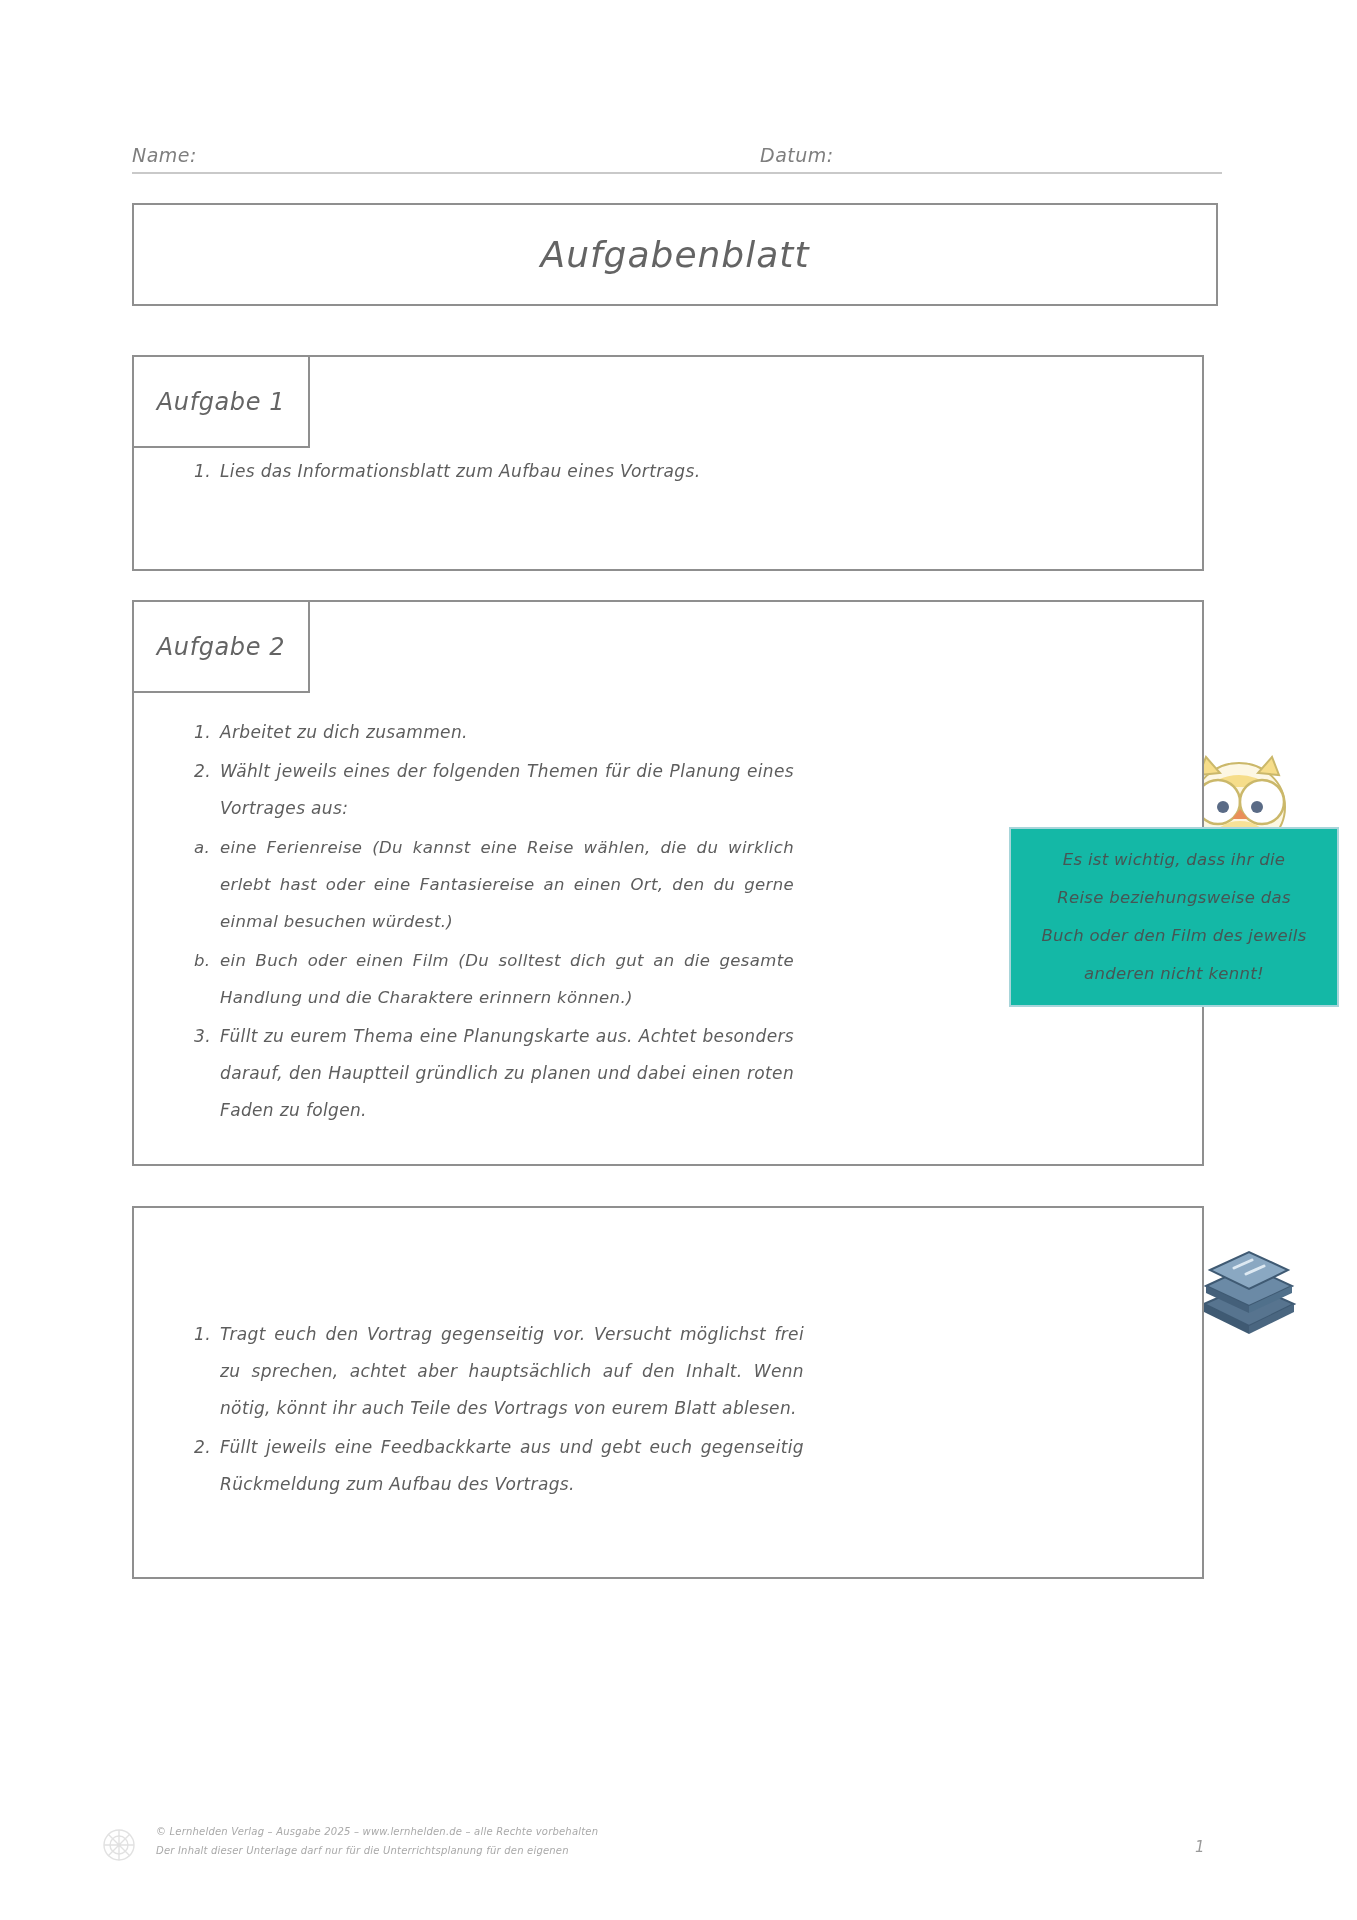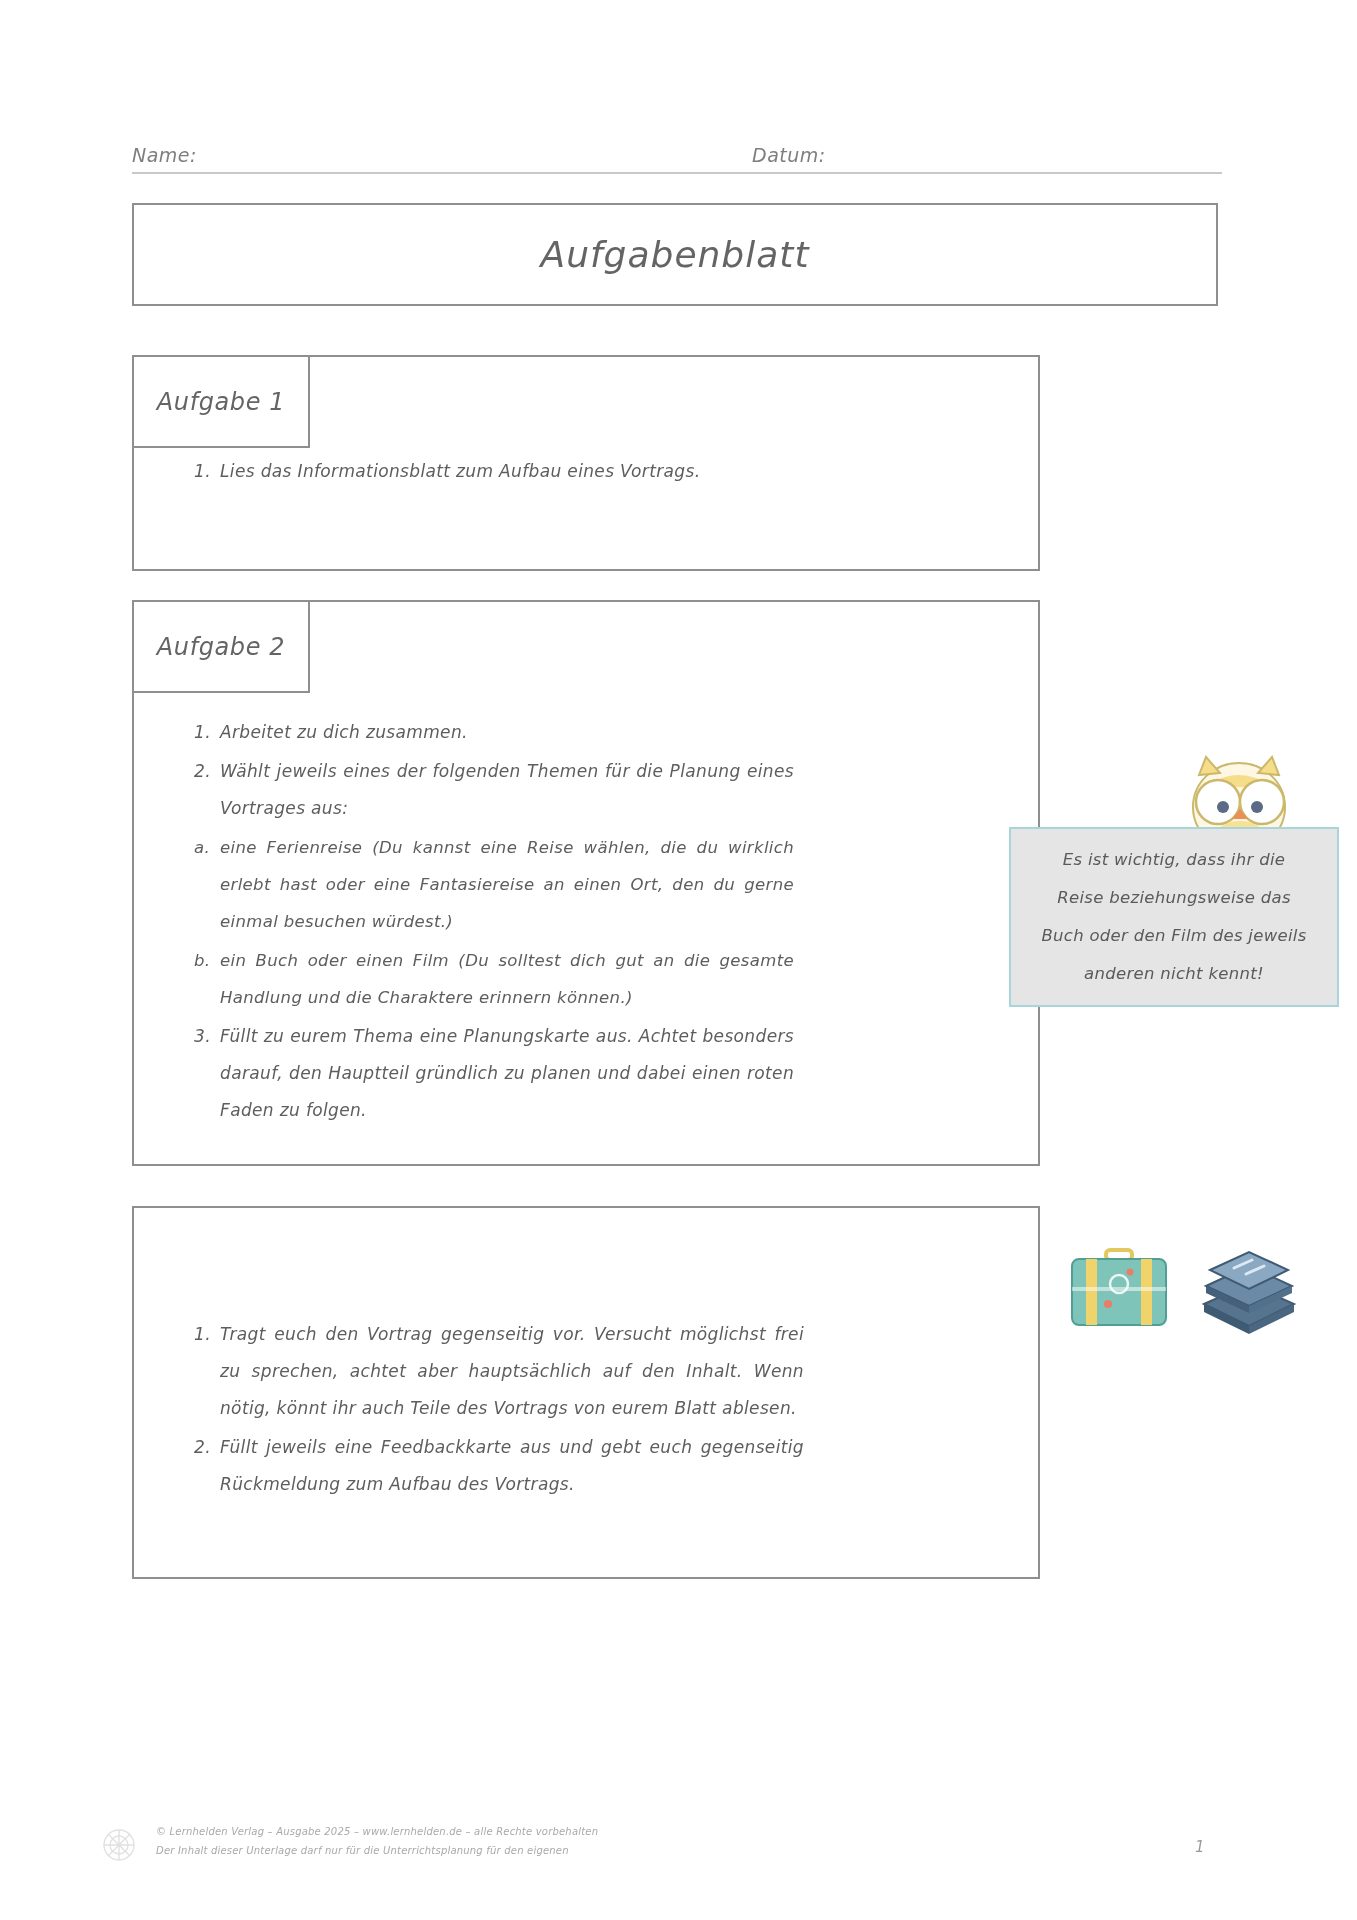--- a/index.html
+++ b/index.html
@@ -49,6 +49,7 @@
     color: #5b5b5b;
     font-style: italic;
     opacity: .78;
+    margin-left: 8px;
   }
   .header-rule {
     margin-top: 6px;

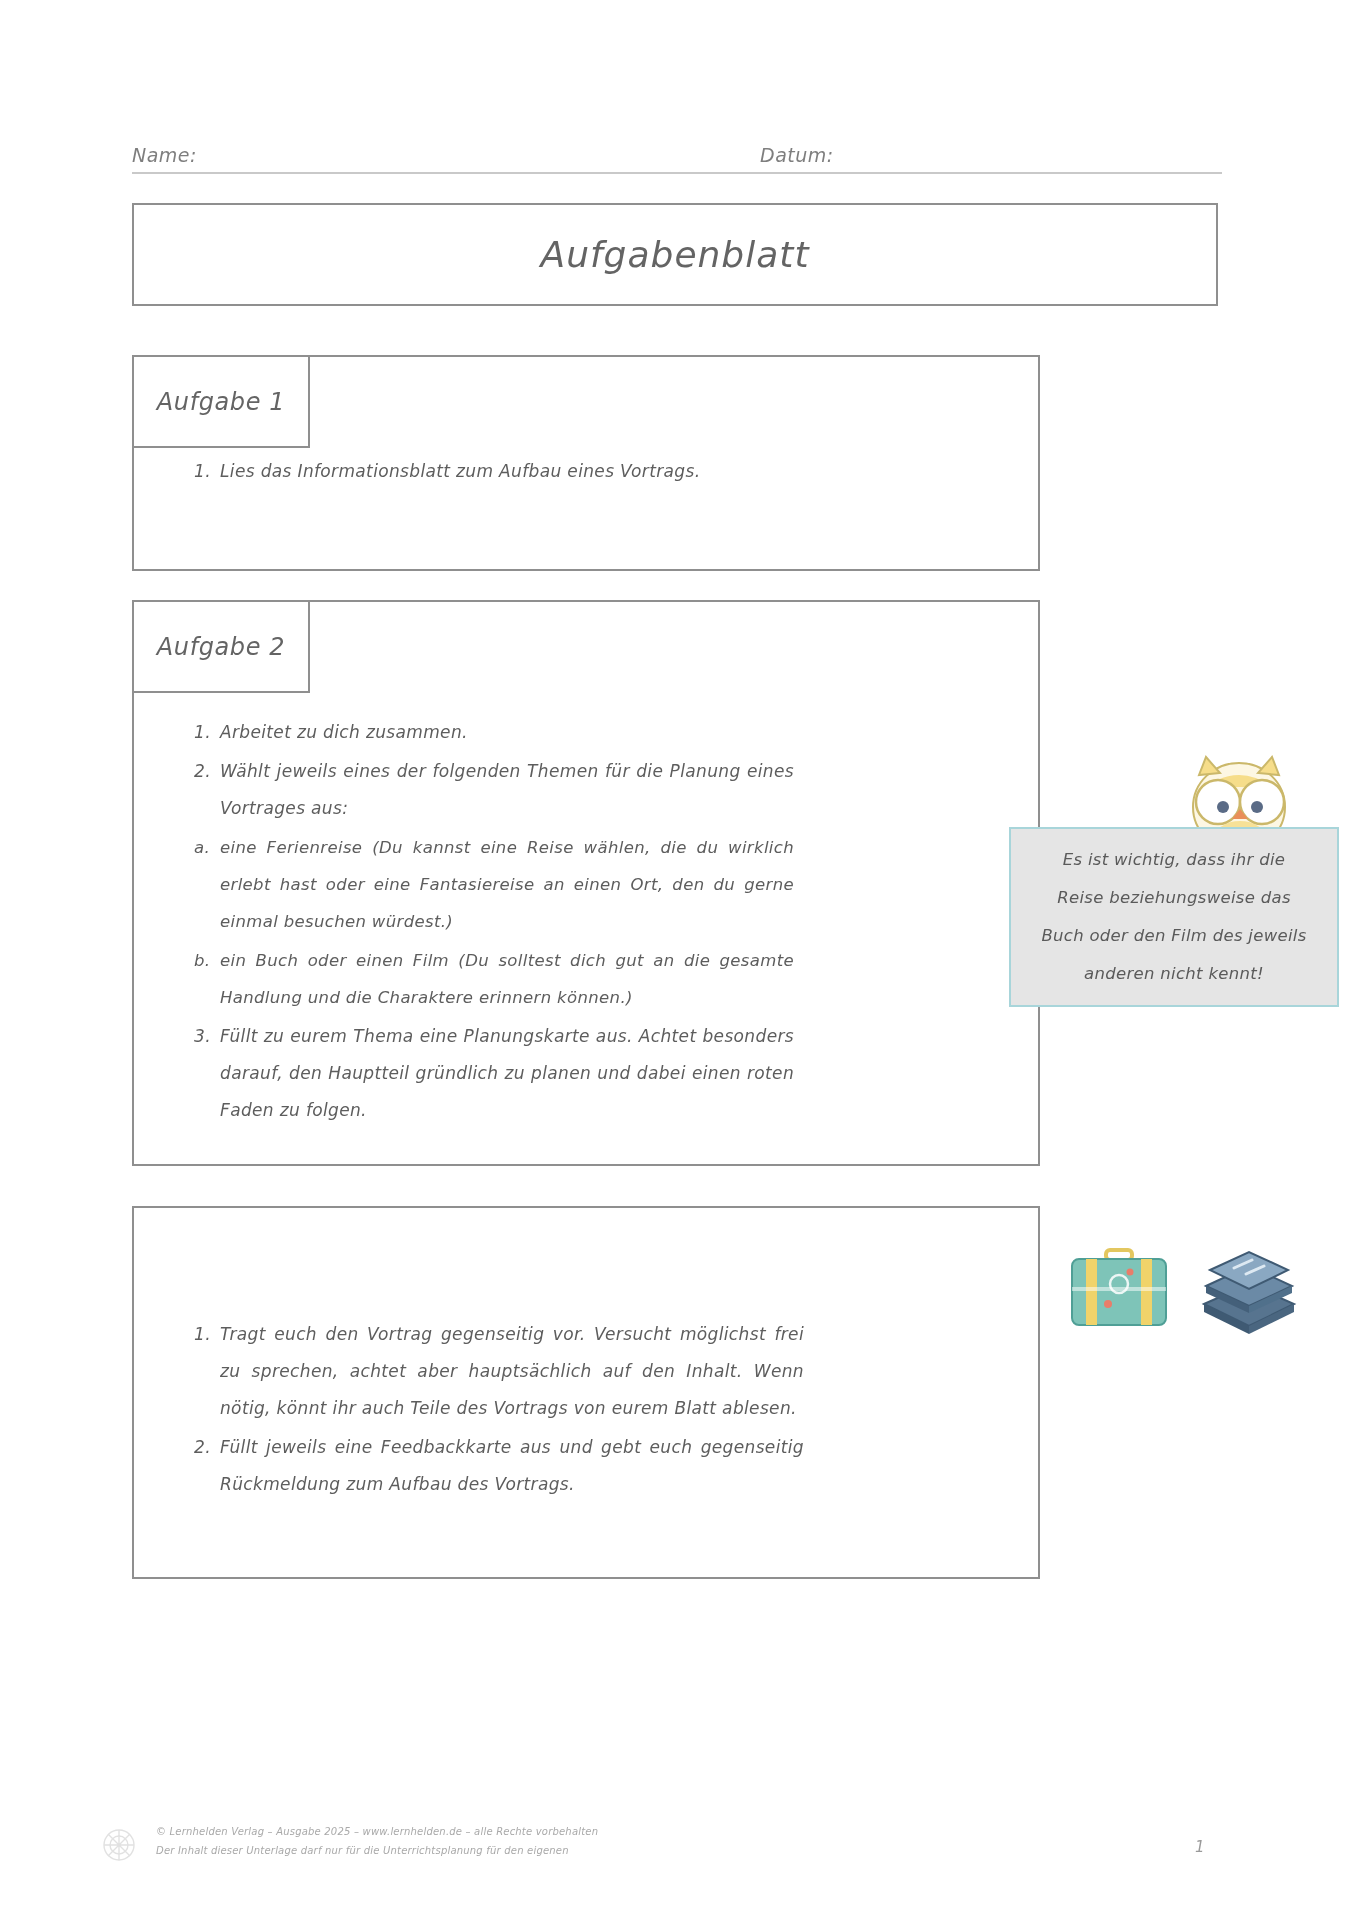--- a/index.html
+++ b/index.html
@@ -83,7 +83,7 @@
   .task {
     position: absolute;
     left: 132px;
-    width: 908px;
+    width: 1072px;
     border: 2px solid #8f8f8f;
     box-sizing: border-box;
     background: #fff;

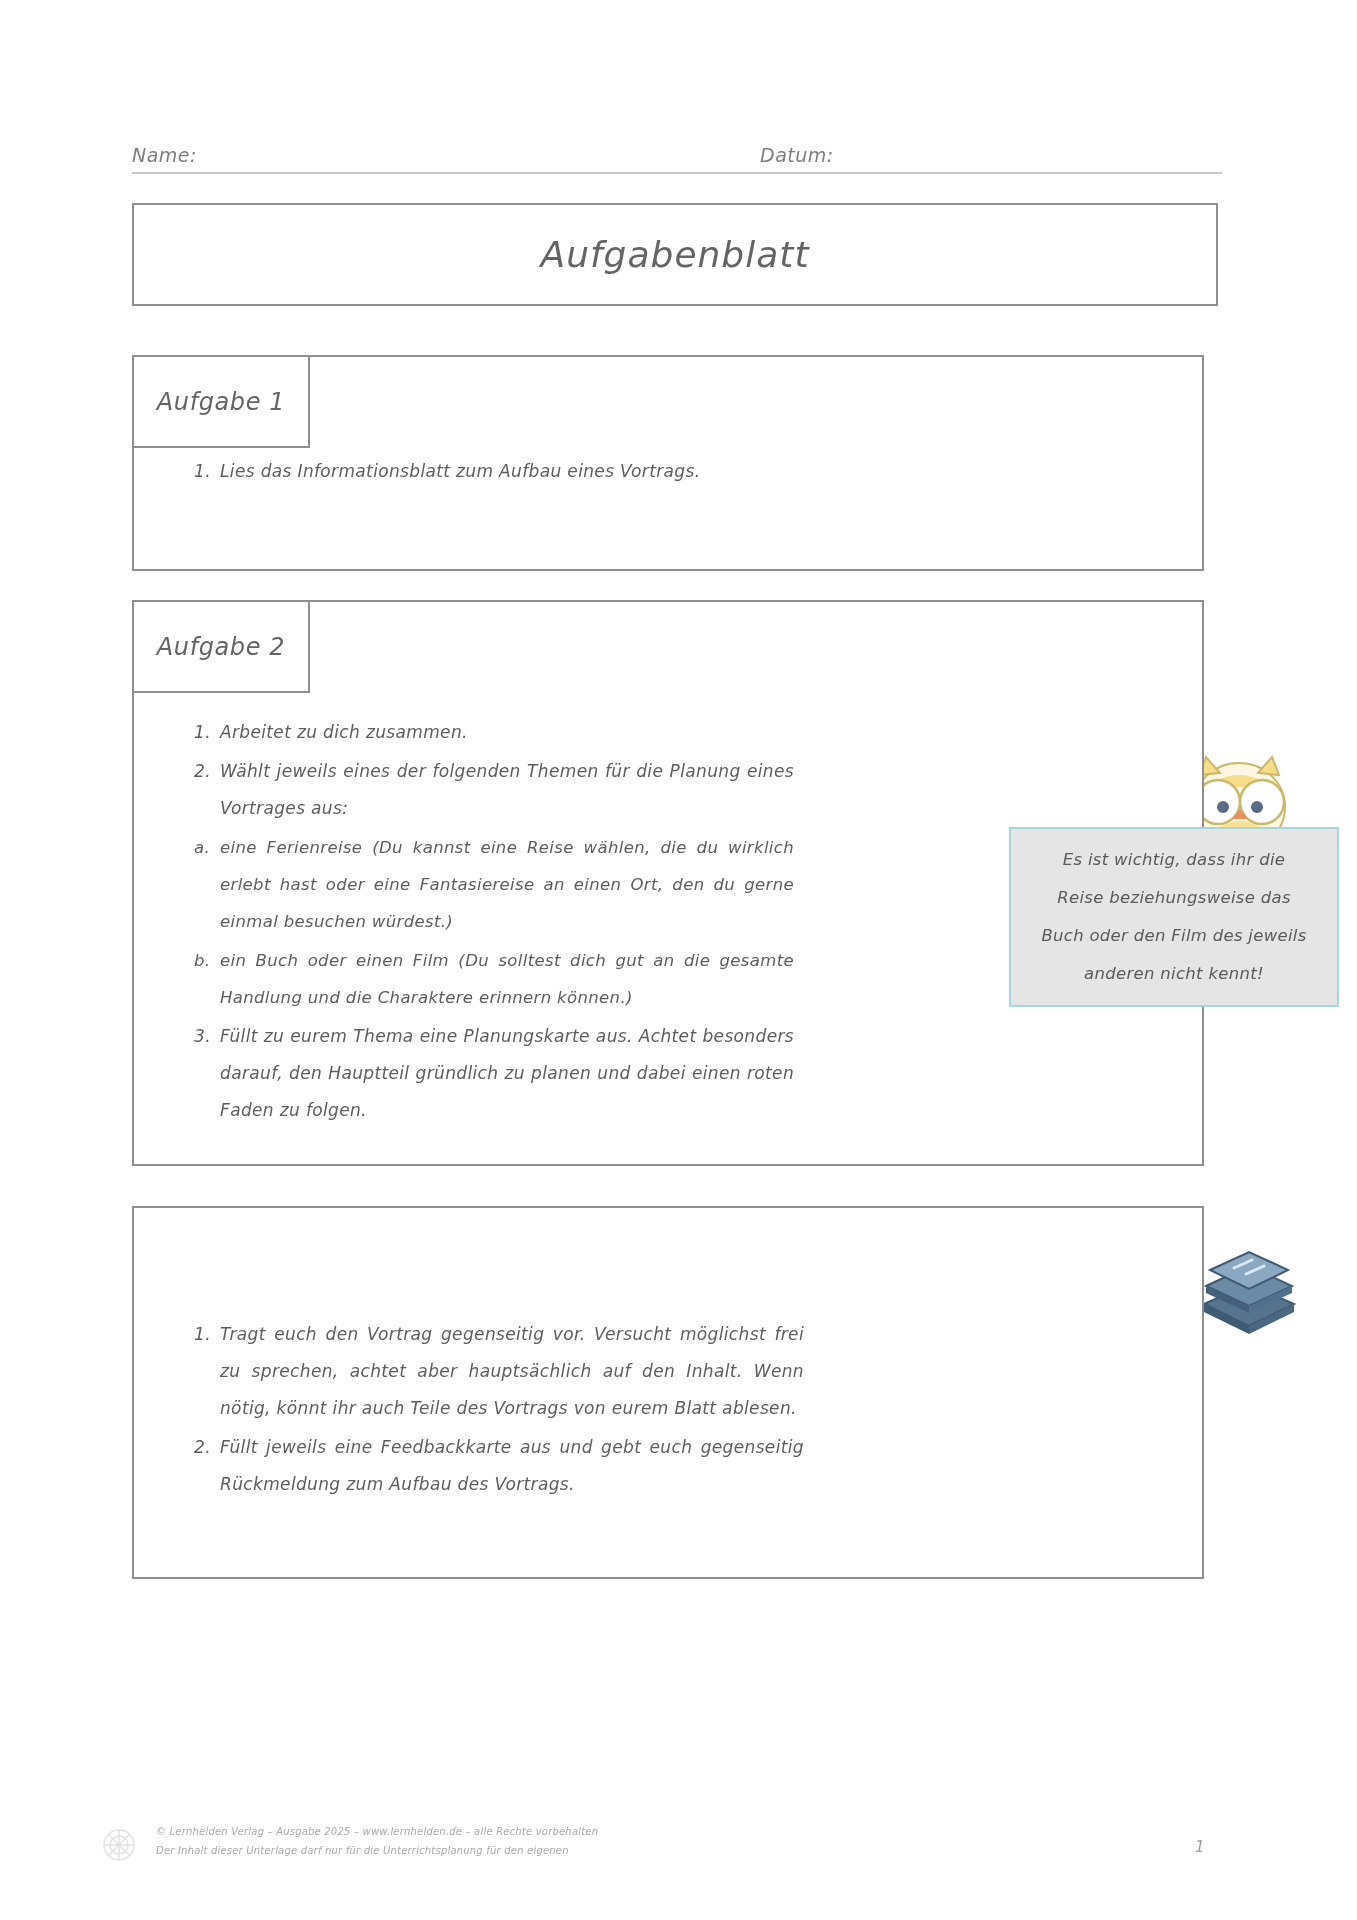--- a/index.html
+++ b/index.html
@@ -164,7 +164,7 @@
     height: 180px;
     border: 2px solid #a8d5da;
     box-sizing: border-box;
-    background: #e5e5e5;
+    background: #14b8a6;
     display: flex;
     align-items: center;
     justify-content: center;

